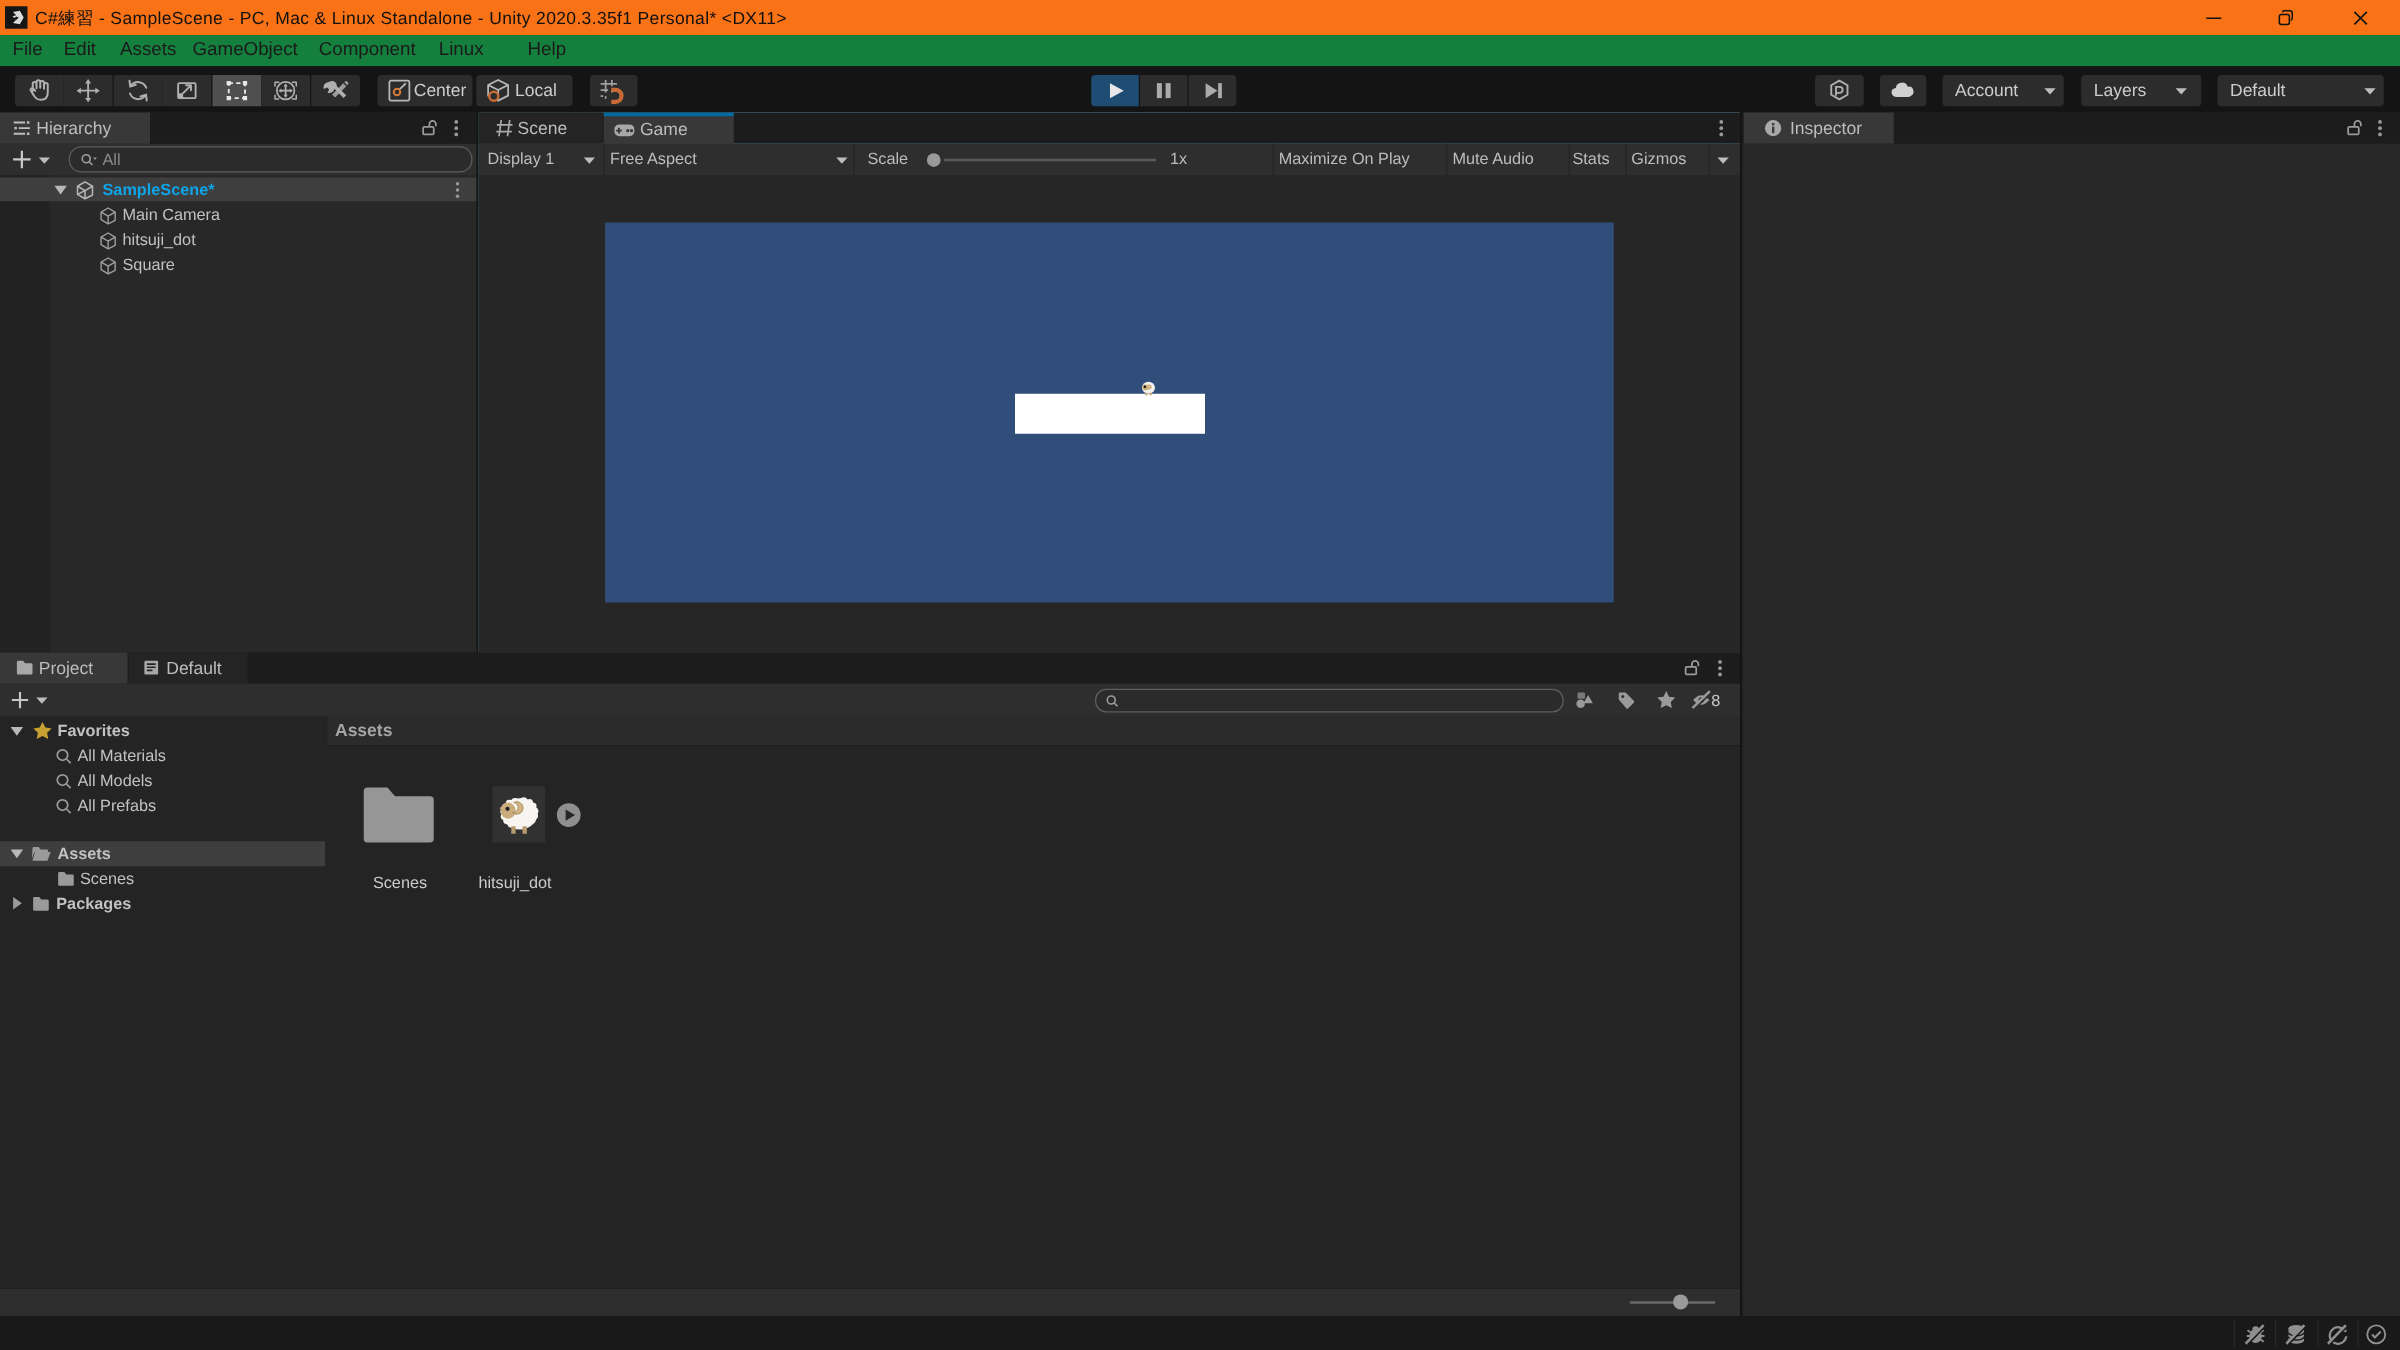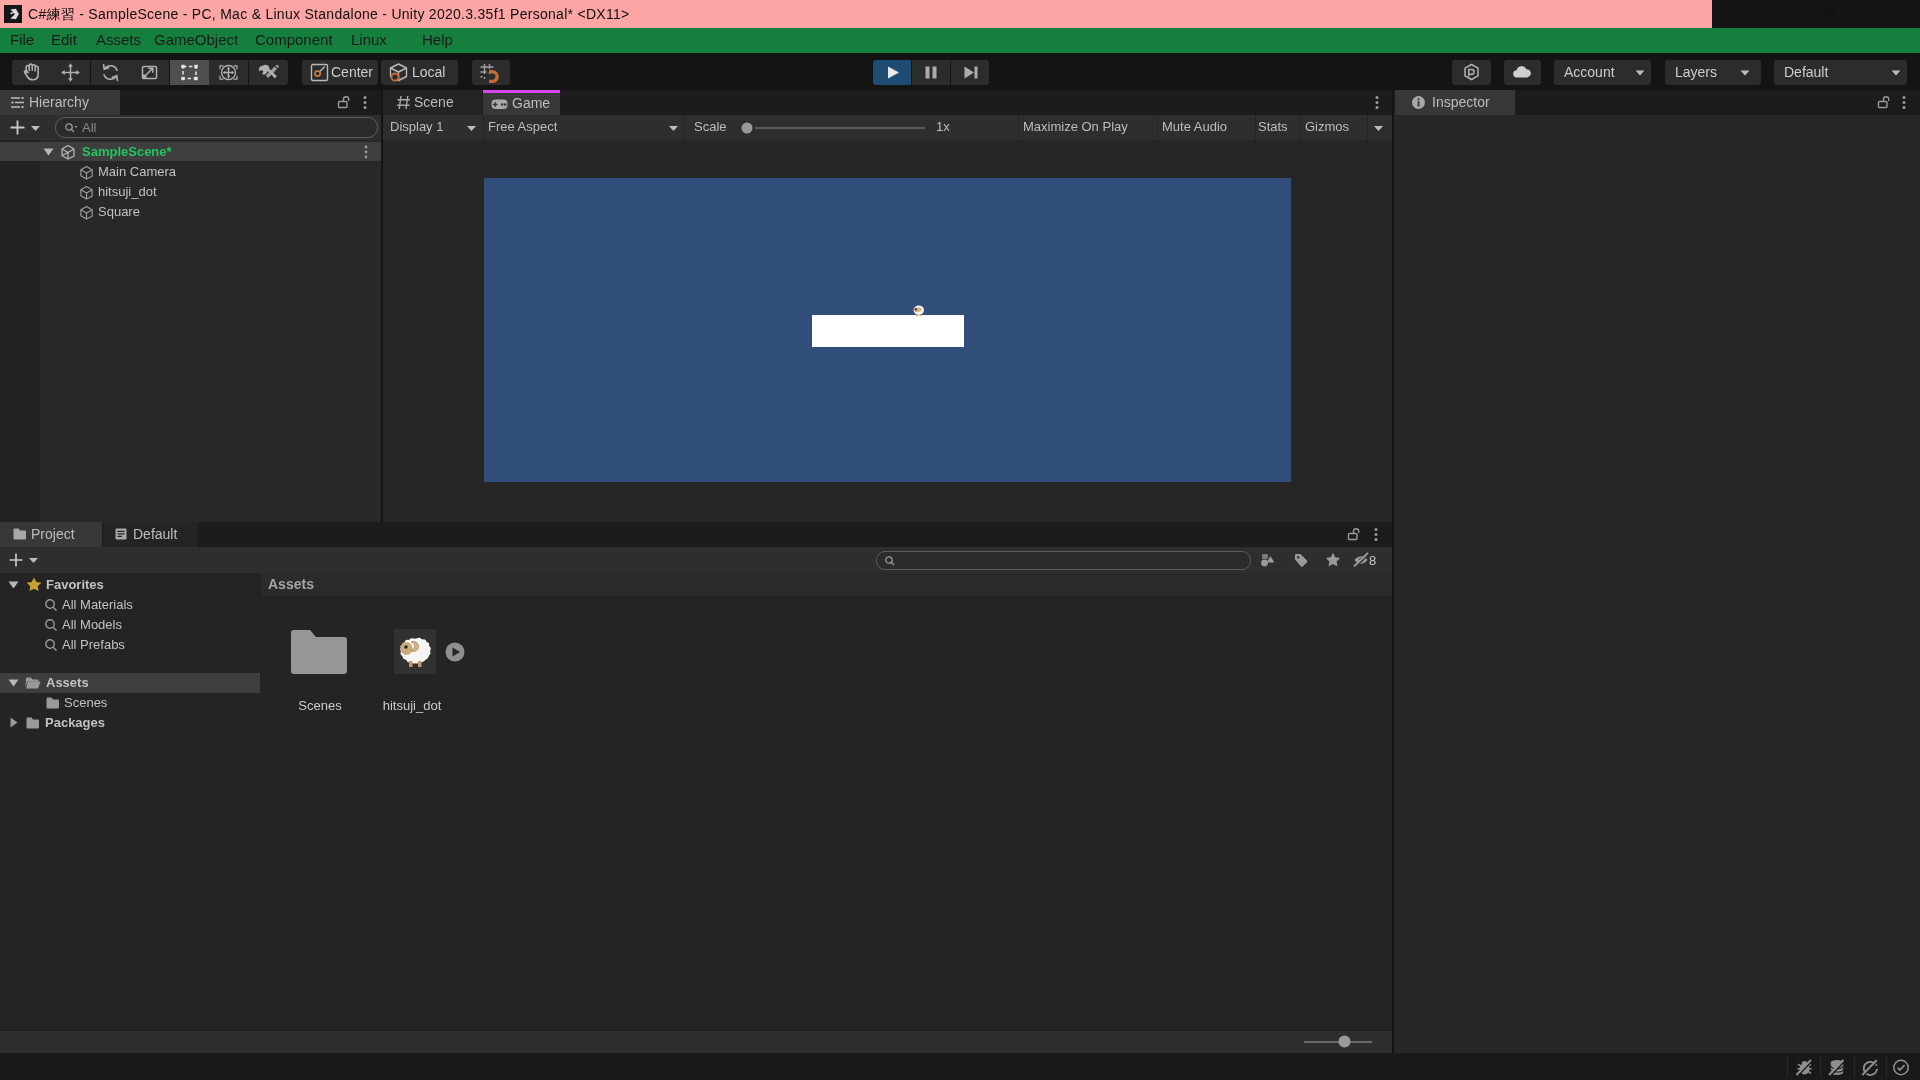--- a/index.html
+++ b/index.html
@@ -8,7 +8,7 @@
   .abs { position:absolute; }
   #root { position:relative; width:1920px; height:1080px; }
   
-  #titlebar { left:0; top:0; width:1712px; height:28px; background:#fca5a5; color:#000; }
+  #titlebar { left:0; top:0; width:1920px; height:28px; background:#f97316; color:#000; }
   #titlebar .ttext { position:absolute; left:28px; top:6px; font-size:14px; letter-spacing:0.28px; color:#101010; }
   #uicon { position:absolute; left:4px; top:5px; width:18px; height:18px; background:#161616; }
   .wbtn { position:absolute; top:0; width:45px; height:28px; }

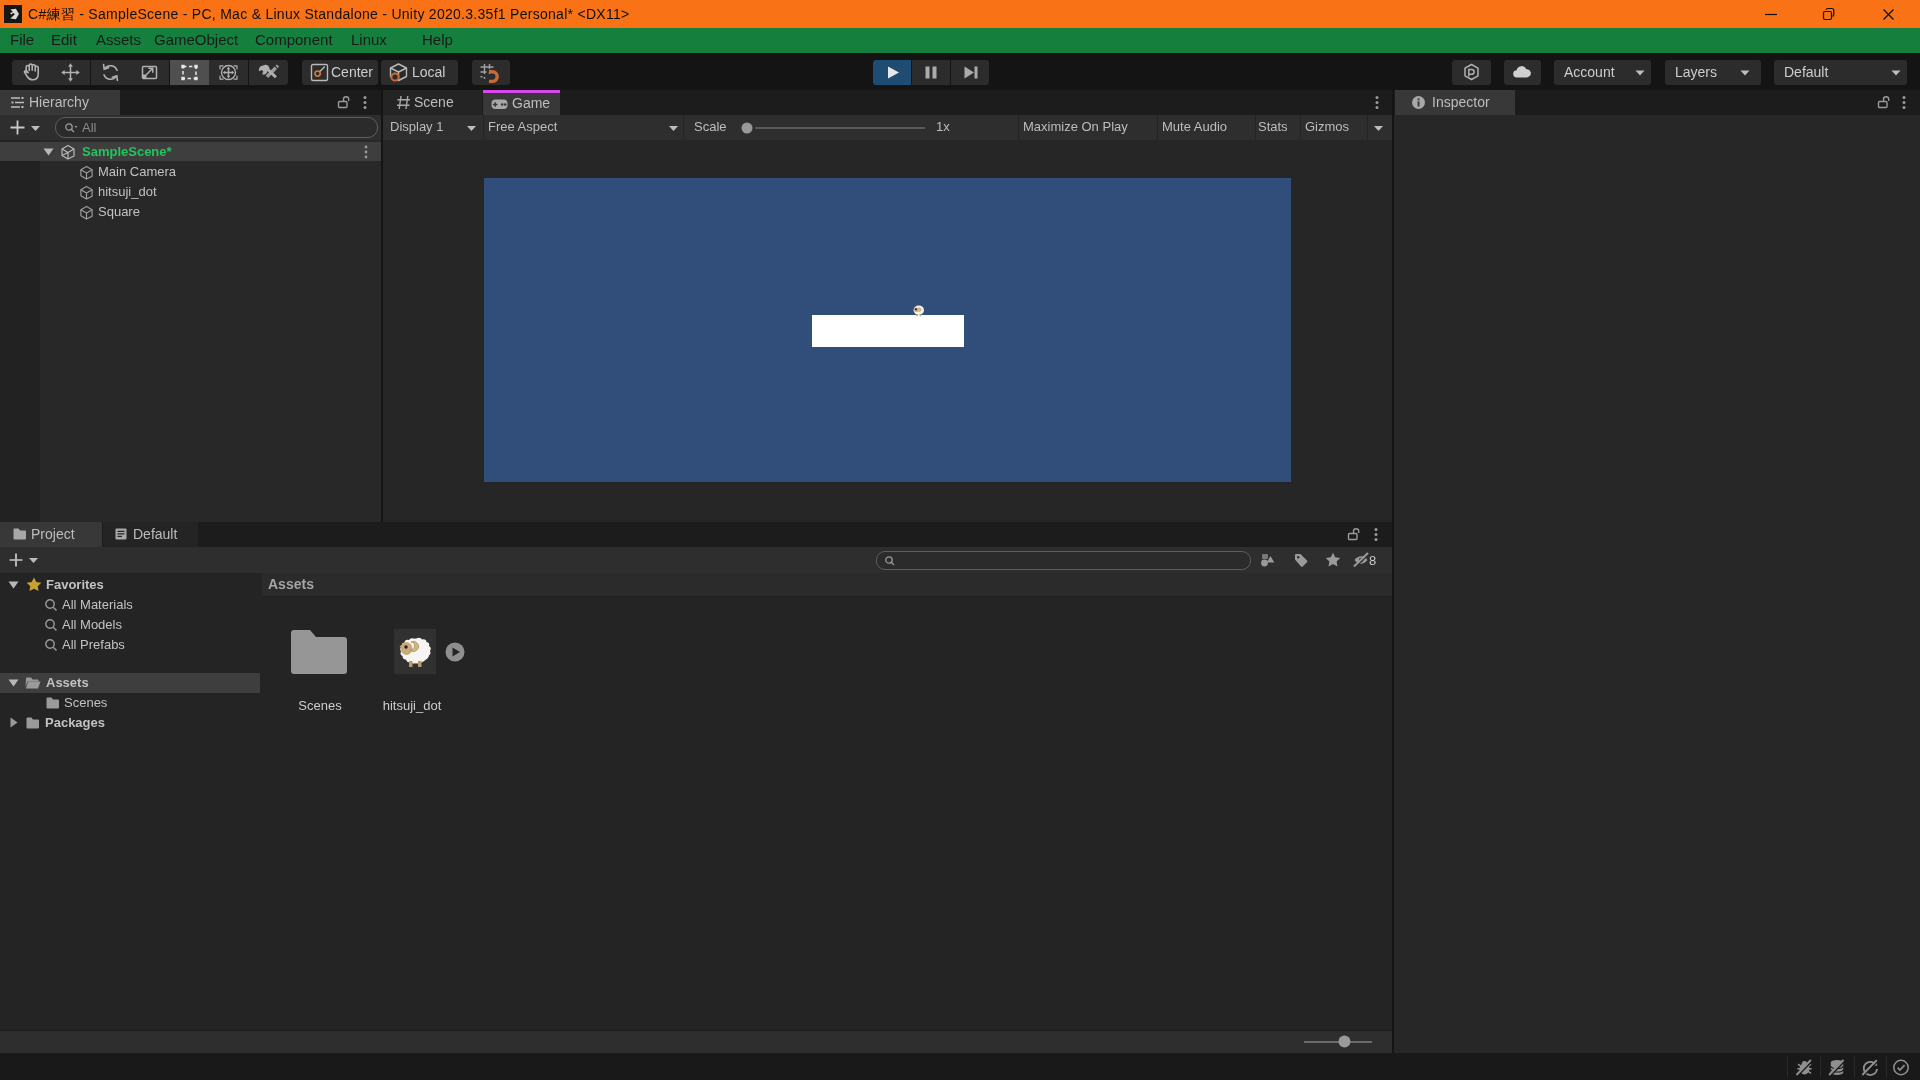--- a/index.html
+++ b/index.html
@@ -330,7 +330,7 @@
           </svg>
         <span class="abs" style="left:31px;top:4px">Scene</span>
       </div>
-      <div class="tab active" style="left:100px;width:77px;border-top:3px solid #d946ef">
+      <div class="tab active" style="left:100px;width:104px;border-top:3px solid #0369a1">
         <svg class="abs" style="left:8px;top:5px" width="17" height="13" viewBox="0 0 17 13">
             <path d="M4.5 1.5 h8 a4 4 0 0 1 4 4 v1.5 a4 4 0 0 1 -4 4 h-8 a4 4 0 0 1 -4 -4 v-1.5 a4 4 0 0 1 4 -4 z" fill="#A8A8A8"></path>
             <path d="M4.2 4.2 v4.6 M1.9 6.5 h4.6" stroke="#383838" stroke-width="1.5"></path>

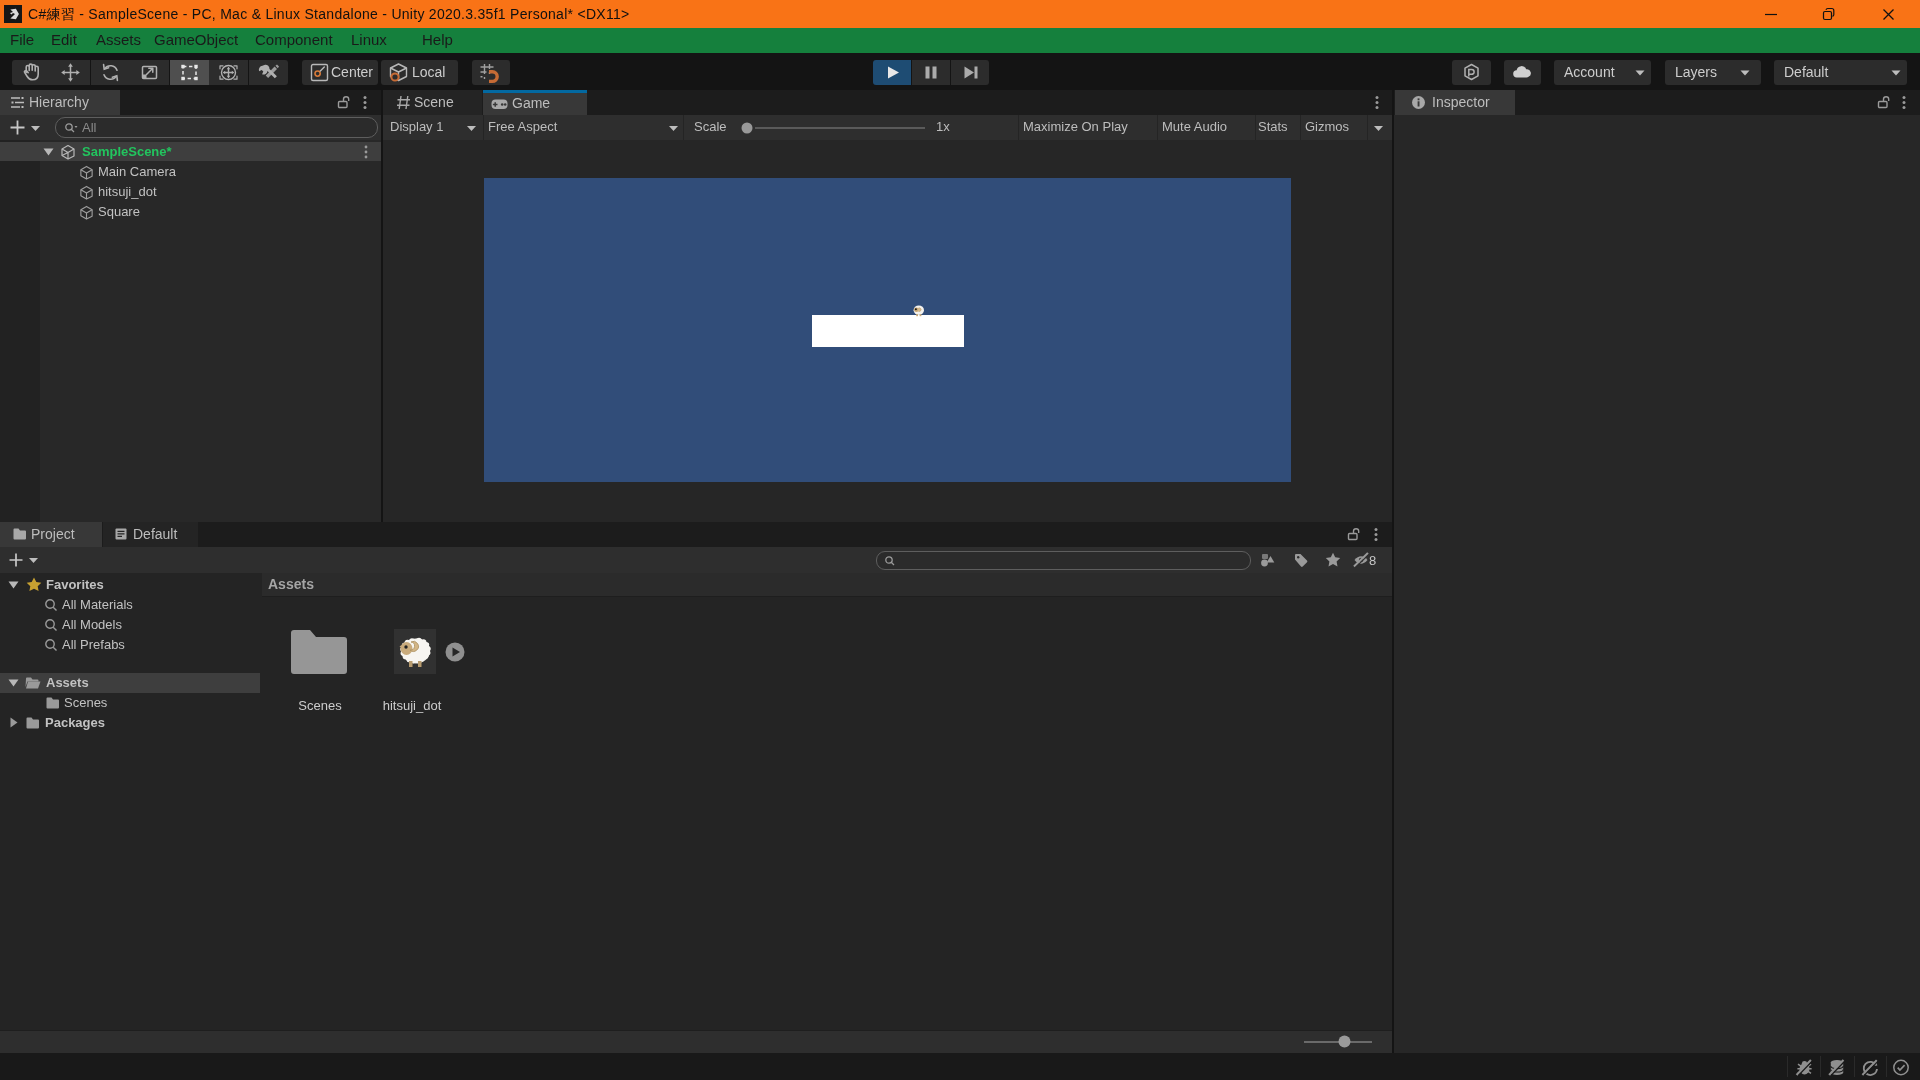--- a/index.html
+++ b/index.html
@@ -287,7 +287,7 @@
             <path d="M2 5 L8 8.5 L14 5 M8 8.5 V15 M2 11.5 L8 8.5"></path>
           </g>
         </svg>
-      <div class="row b" style="left:82px;top:3.5px;color:#22c55e">SampleScene*</div>
+      <div class="row b" style="left:82px;top:3.5px;color:#0ea5e9">SampleScene*</div>
       <svg class="abs" style="left:361px;top:5px" width="10" height="14" viewBox="0 0 10 14">
           <g fill="#9A9A9A">
             <circle cx="5" cy="2" r="1.4"></circle>

